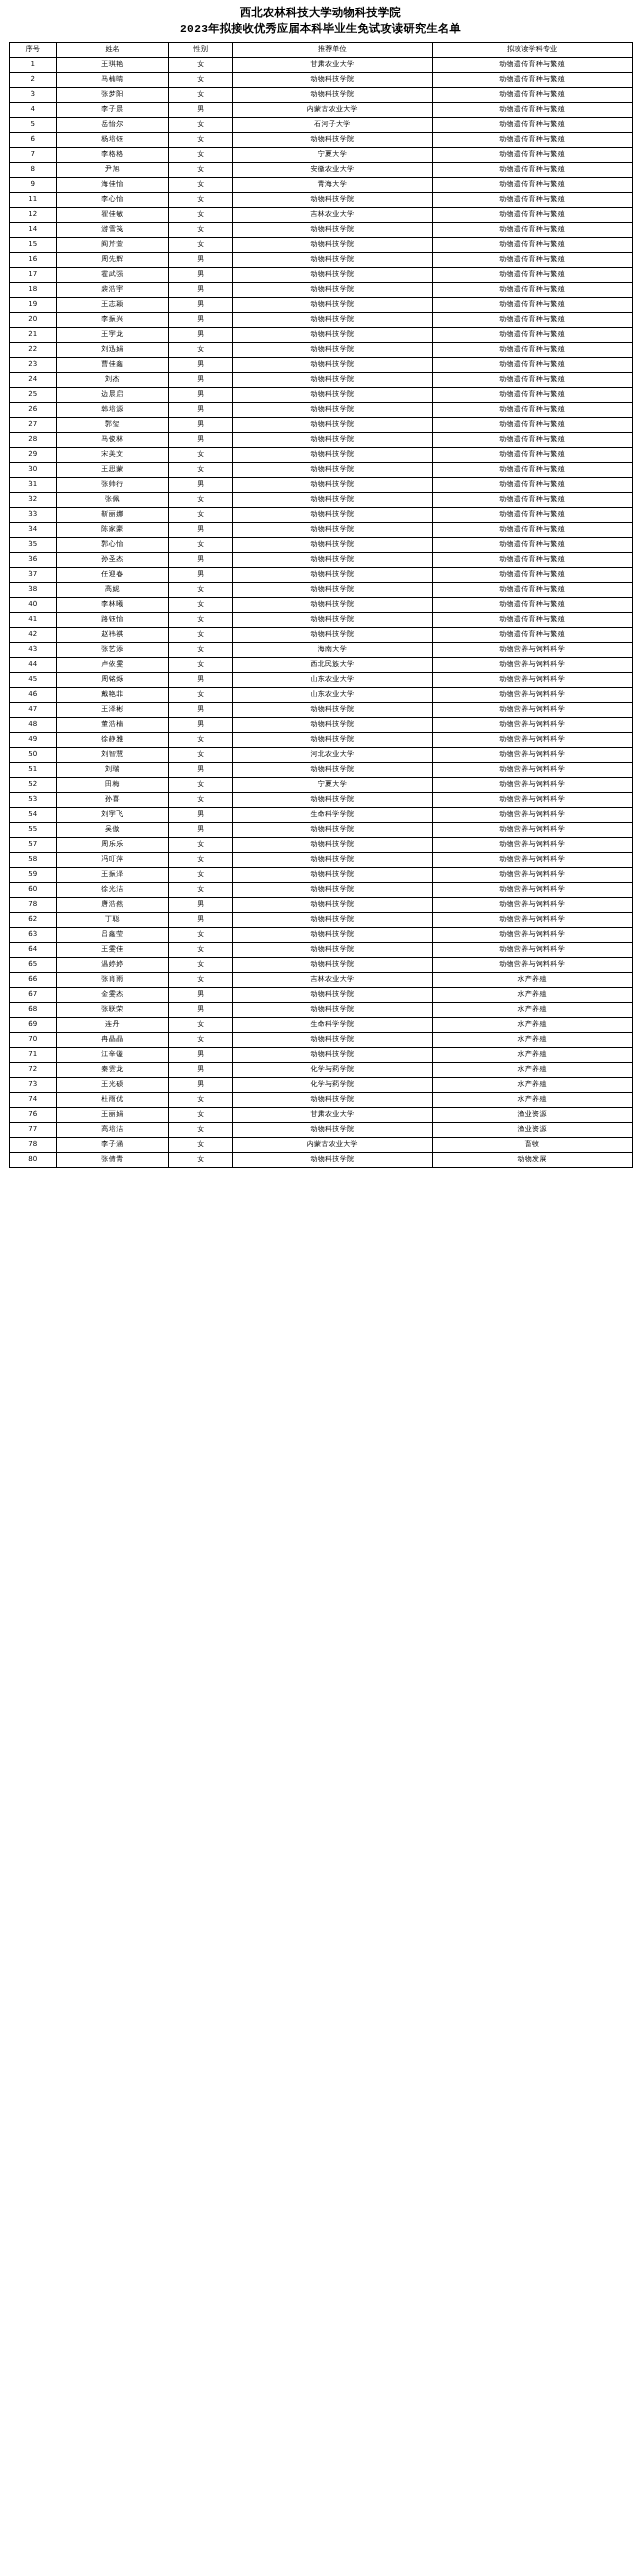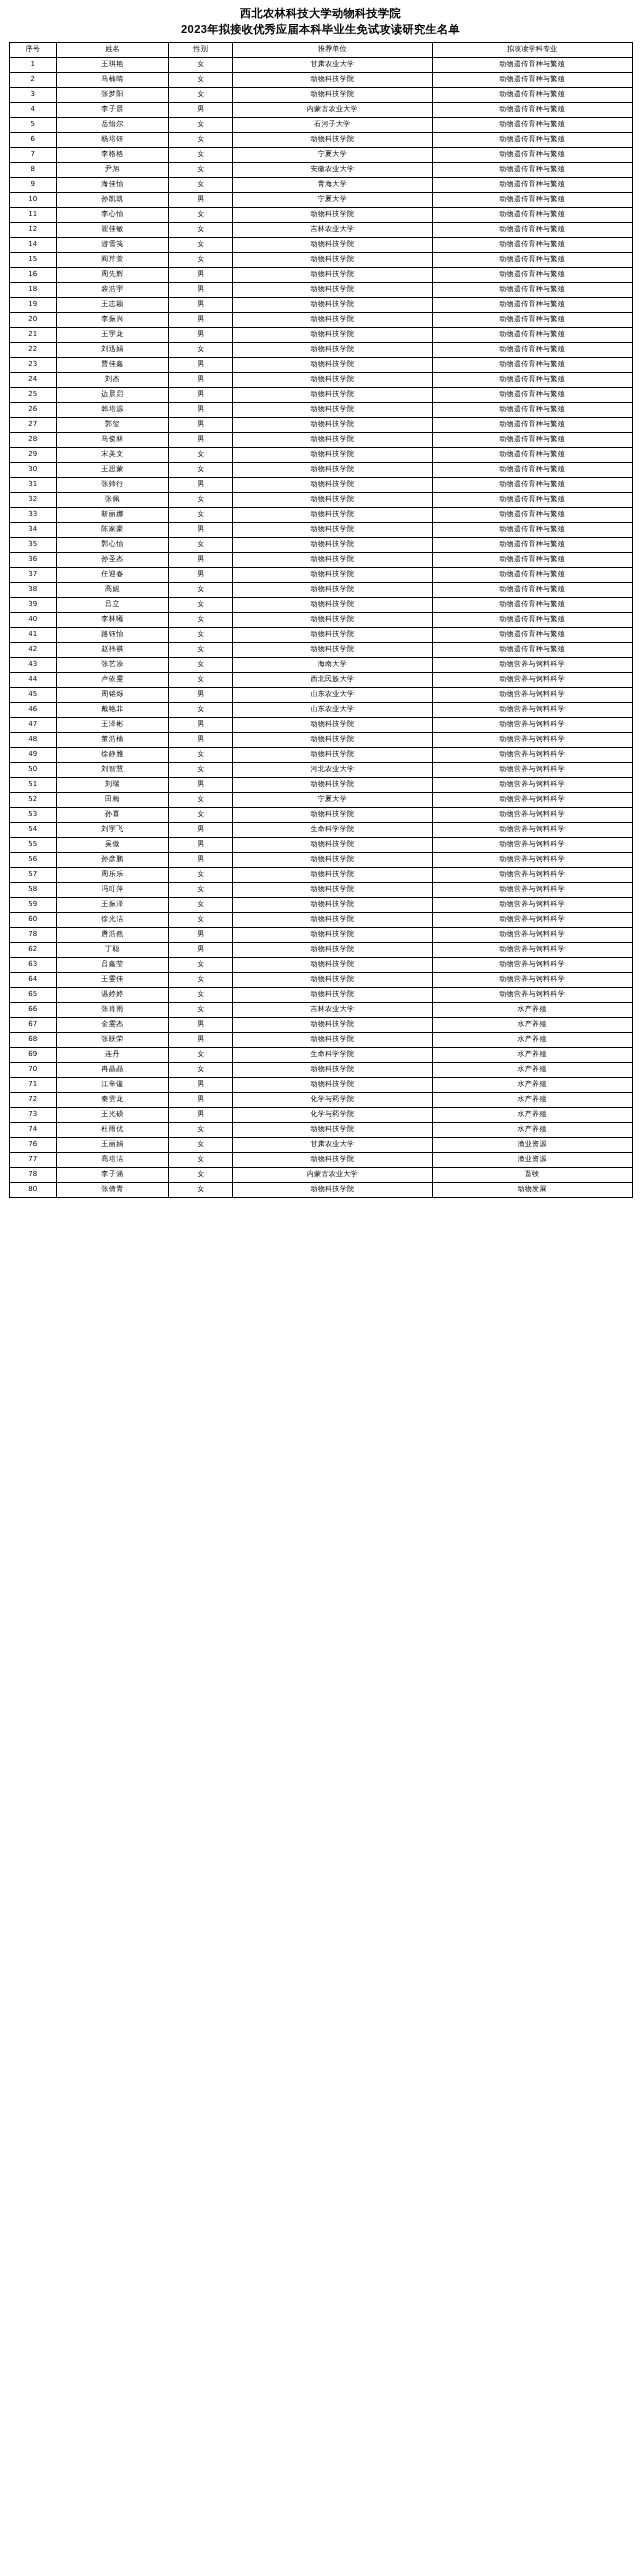--- a/index.html
+++ b/index.html
@@ -23,7 +23,7 @@
     width: 100%;
   }
   .title-line {
-    font-family: Liberation Sans, sans-serif;
+    font-family: Liberation Mono, monospace;
     font-weight: bold;
     font-size: 11.2px;
     line-height: 16px;

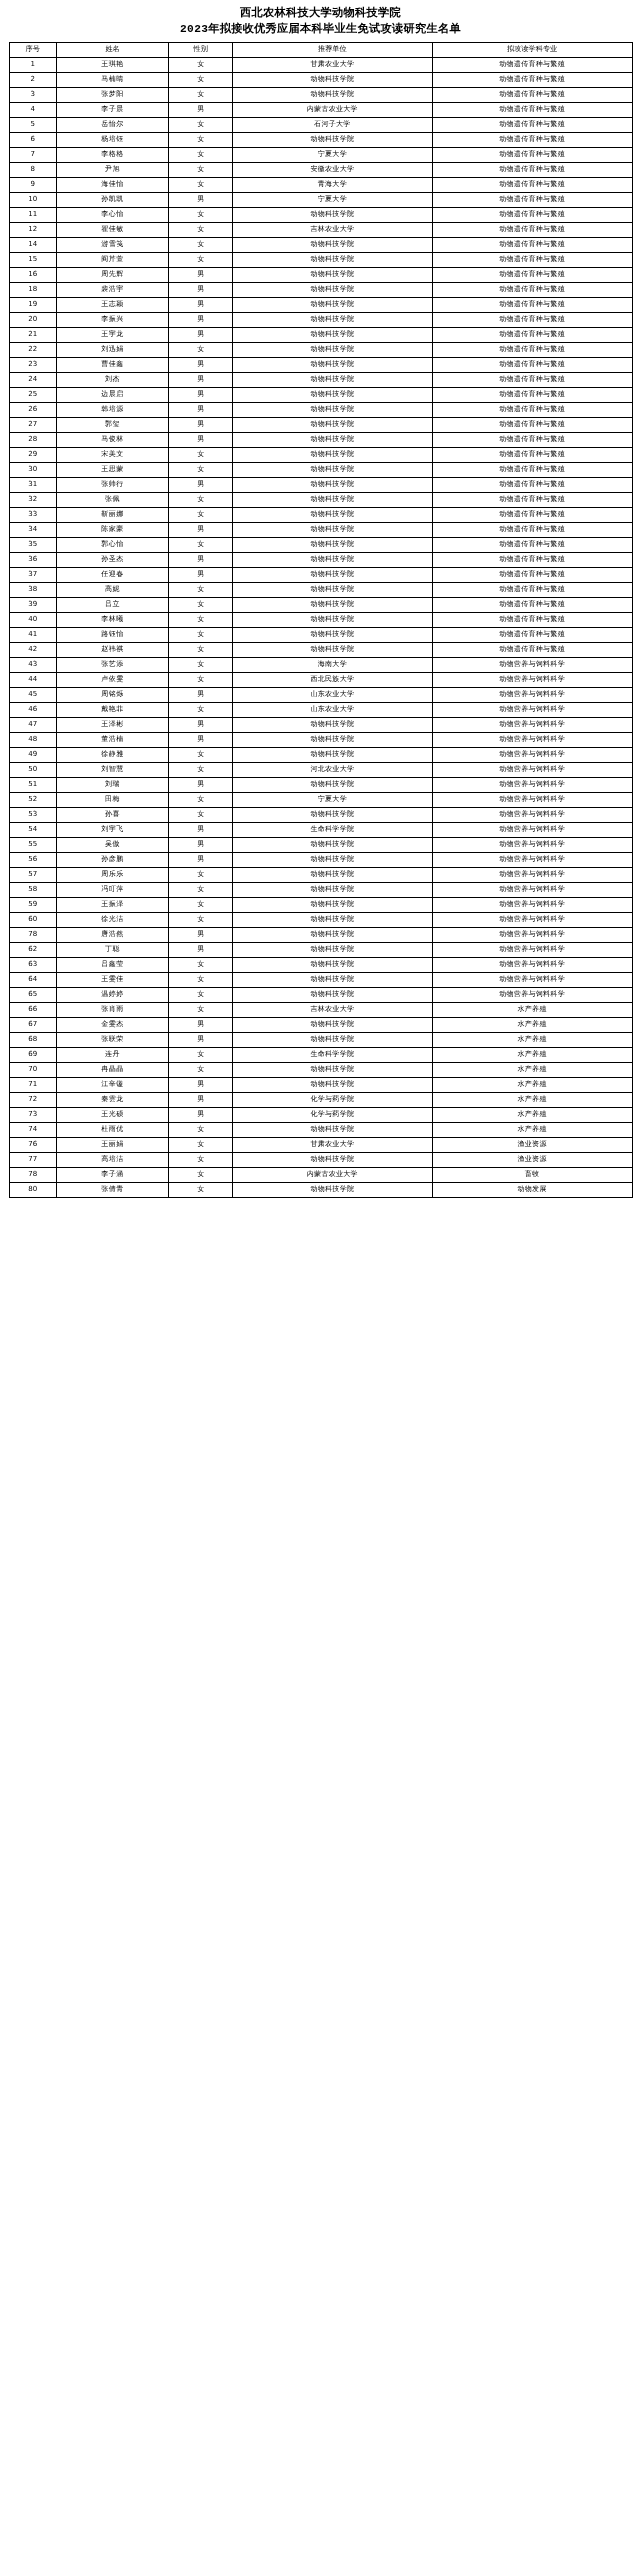--- a/index.html
+++ b/index.html
@@ -152,13 +152,6 @@
           <td class="major">动物遗传育种与繁殖</td>
         </tr>
         <tr>
-          <td class="idx">10</td>
-          <td class="name">孙凯凯</td>
-          <td class="sex">男</td>
-          <td class="unit">宁夏大学</td>
-          <td class="major">动物遗传育种与繁殖</td>
-        </tr>
-        <tr>
           <td class="idx">11</td>
           <td class="name">李心怡</td>
           <td class="sex">女</td>

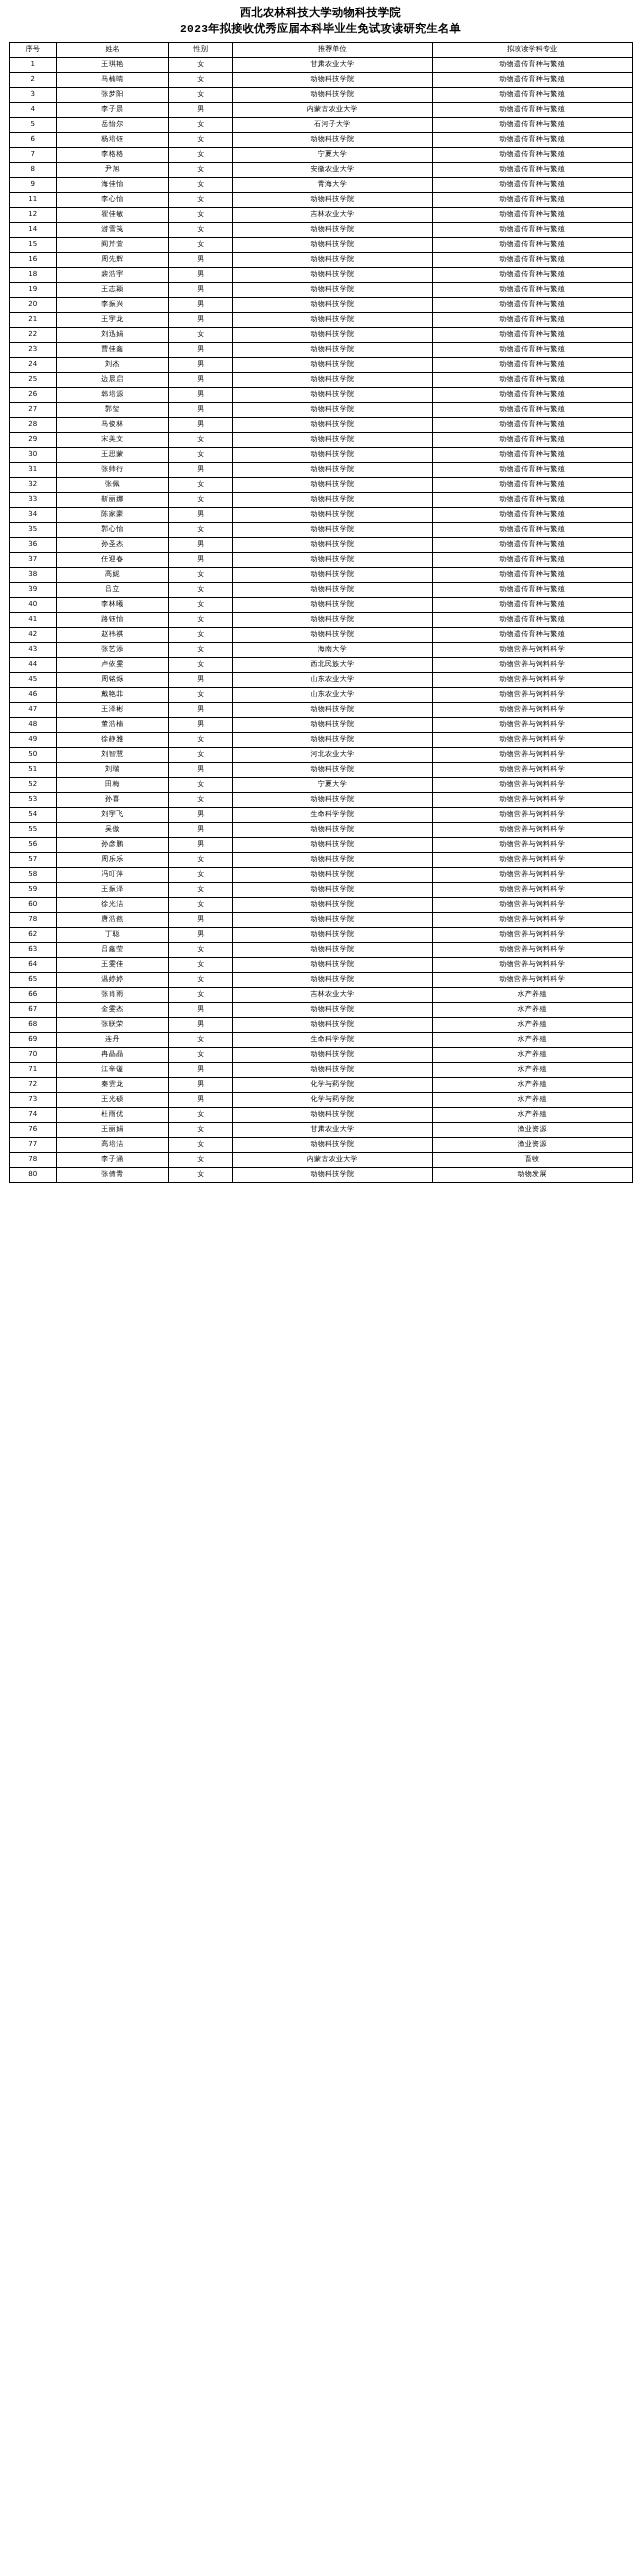--- a/index.html
+++ b/index.html
@@ -187,6 +187,13 @@
           <td class="major">动物遗传育种与繁殖</td>
         </tr>
         <tr>
+          <td class="idx">17</td>
+          <td class="name">霍武强</td>
+          <td class="sex">男</td>
+          <td class="unit">动物科技学院</td>
+          <td class="major">动物遗传育种与繁殖</td>
+        </tr>
+        <tr>
           <td class="idx">18</td>
           <td class="name">裴浩宇</td>
           <td class="sex">男</td>

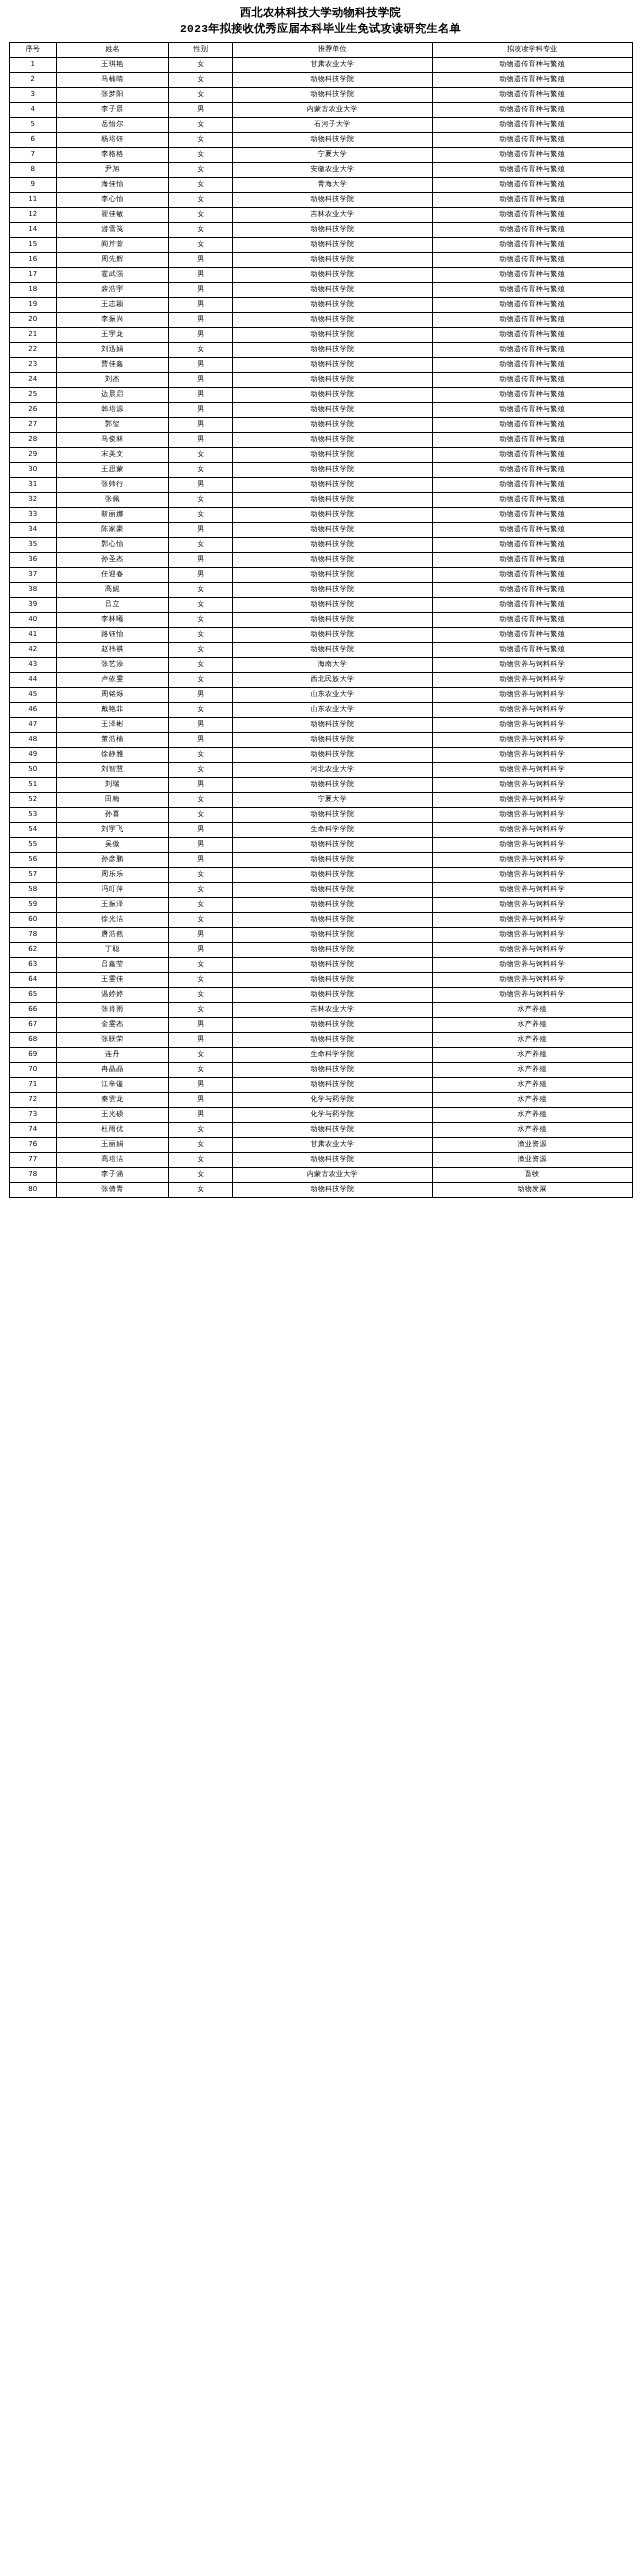--- a/index.html
+++ b/index.html
@@ -341,13 +341,6 @@
           <td class="major">动物遗传育种与繁殖</td>
         </tr>
         <tr>
-          <td class="idx">39</td>
-          <td class="name">吕立</td>
-          <td class="sex">女</td>
-          <td class="unit">动物科技学院</td>
-          <td class="major">动物遗传育种与繁殖</td>
-        </tr>
-        <tr>
           <td class="idx">40</td>
           <td class="name">李林曦</td>
           <td class="sex">女</td>

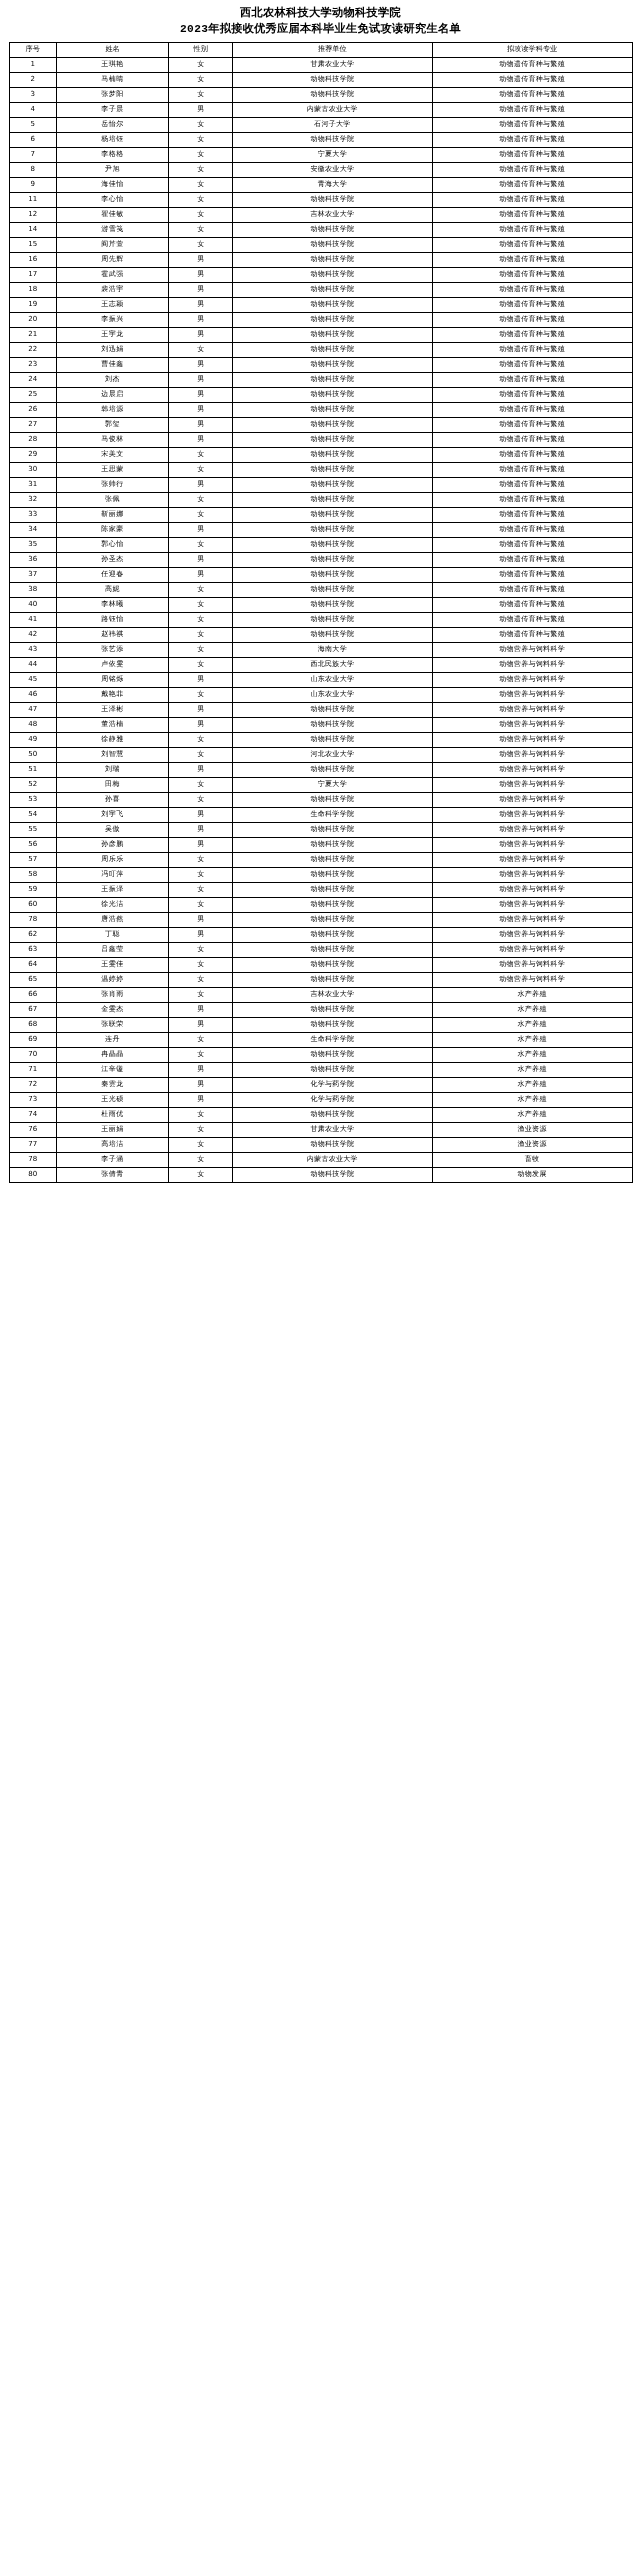--- a/index.html
+++ b/index.html
@@ -453,13 +453,6 @@
           <td class="major">动物营养与饲料科学</td>
         </tr>
         <tr>
-          <td class="idx">56</td>
-          <td class="name">孙彦鹏</td>
-          <td class="sex">男</td>
-          <td class="unit">动物科技学院</td>
-          <td class="major">动物营养与饲料科学</td>
-        </tr>
-        <tr>
           <td class="idx">57</td>
           <td class="name">周乐乐</td>
           <td class="sex">女</td>

